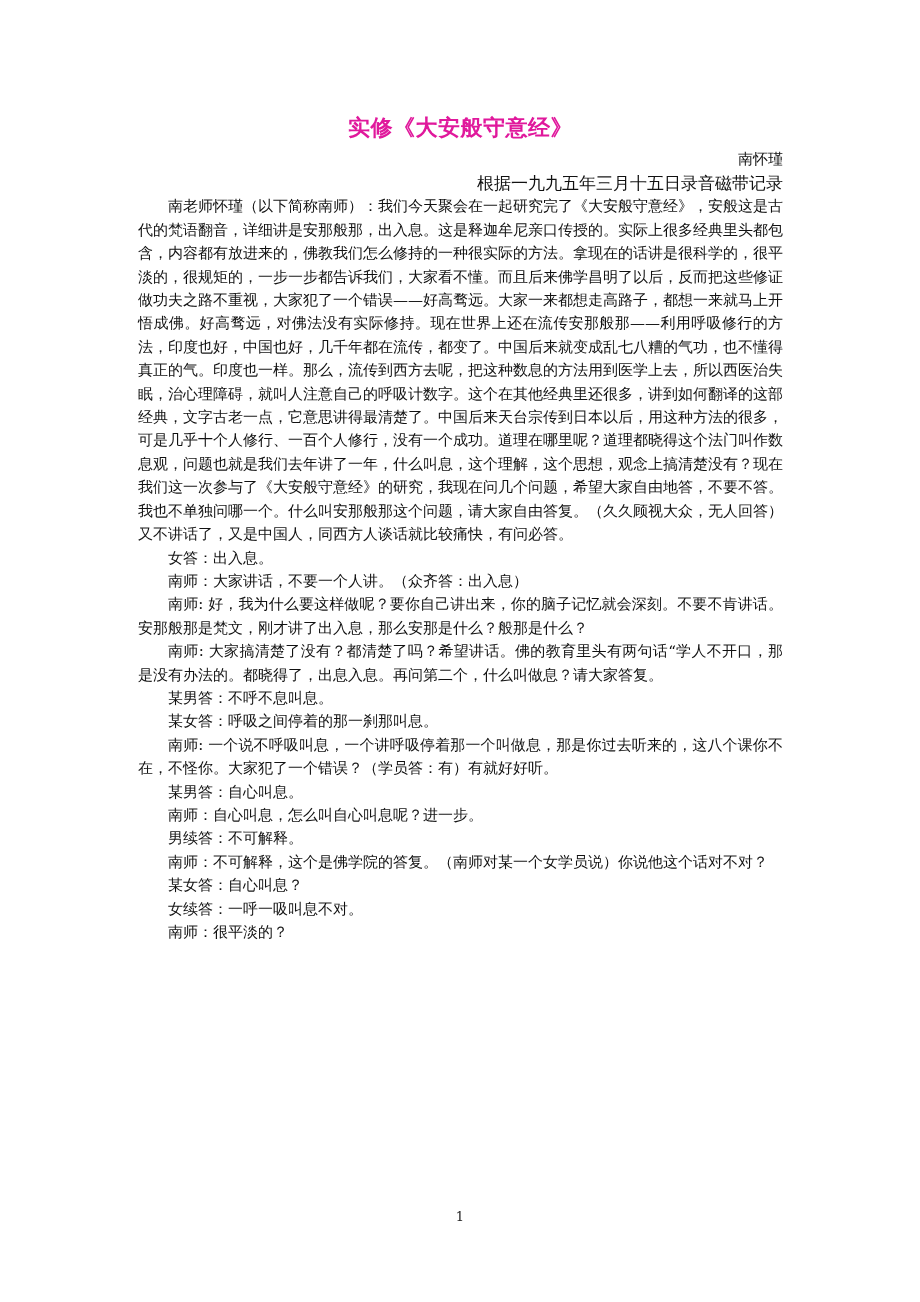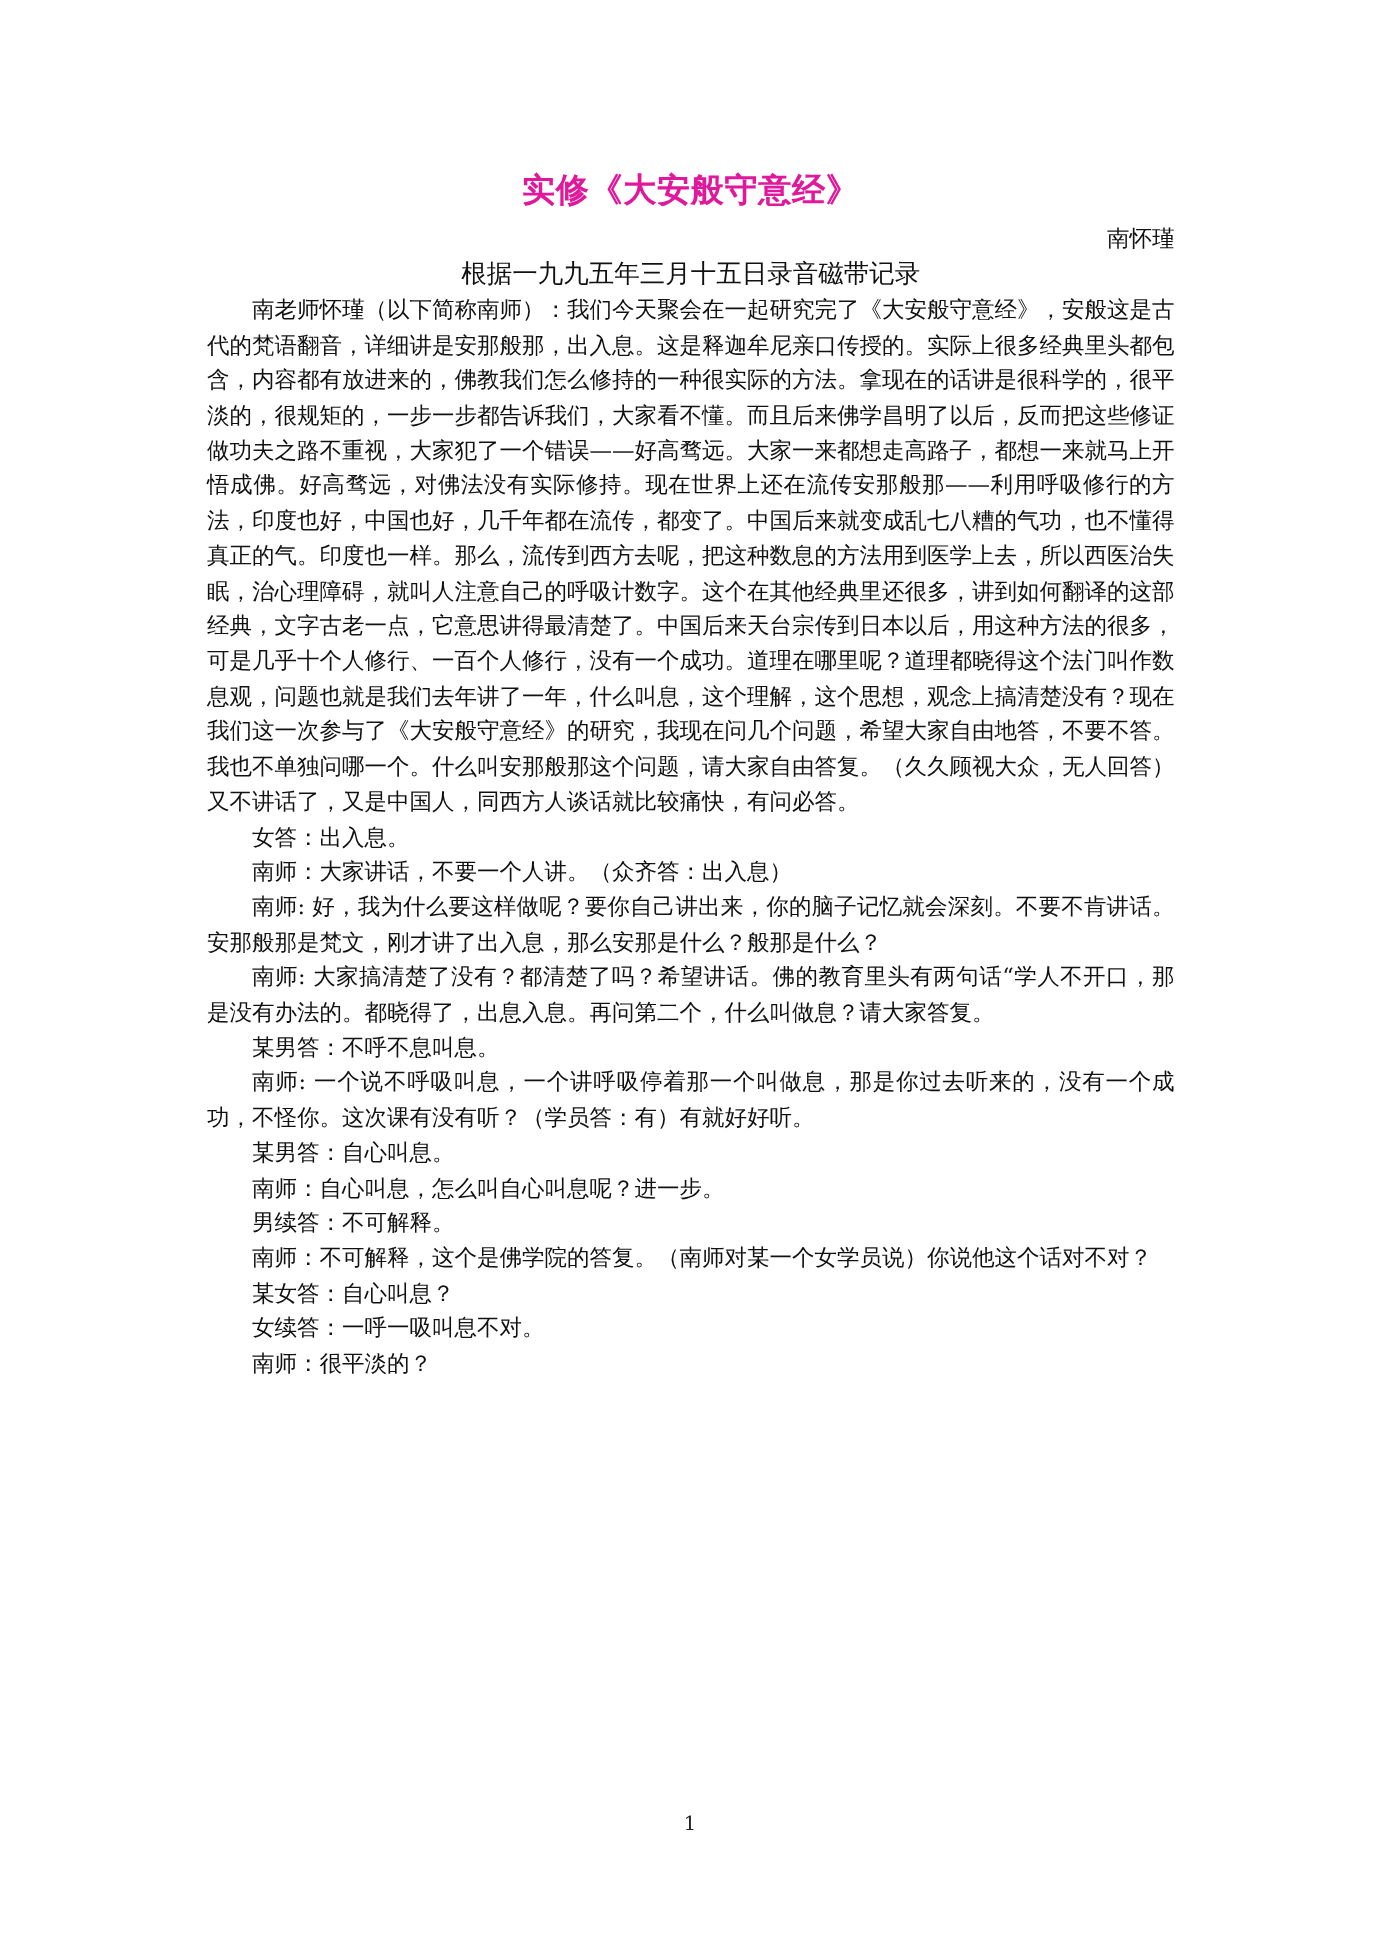--- a/index.html
+++ b/index.html
@@ -52,7 +52,7 @@
   }
 
   .doc-subtitle {
-    text-align: center;
+    text-align: right;
     font-size: 17px;
     line-height: 23.4px;
     margin: 0;

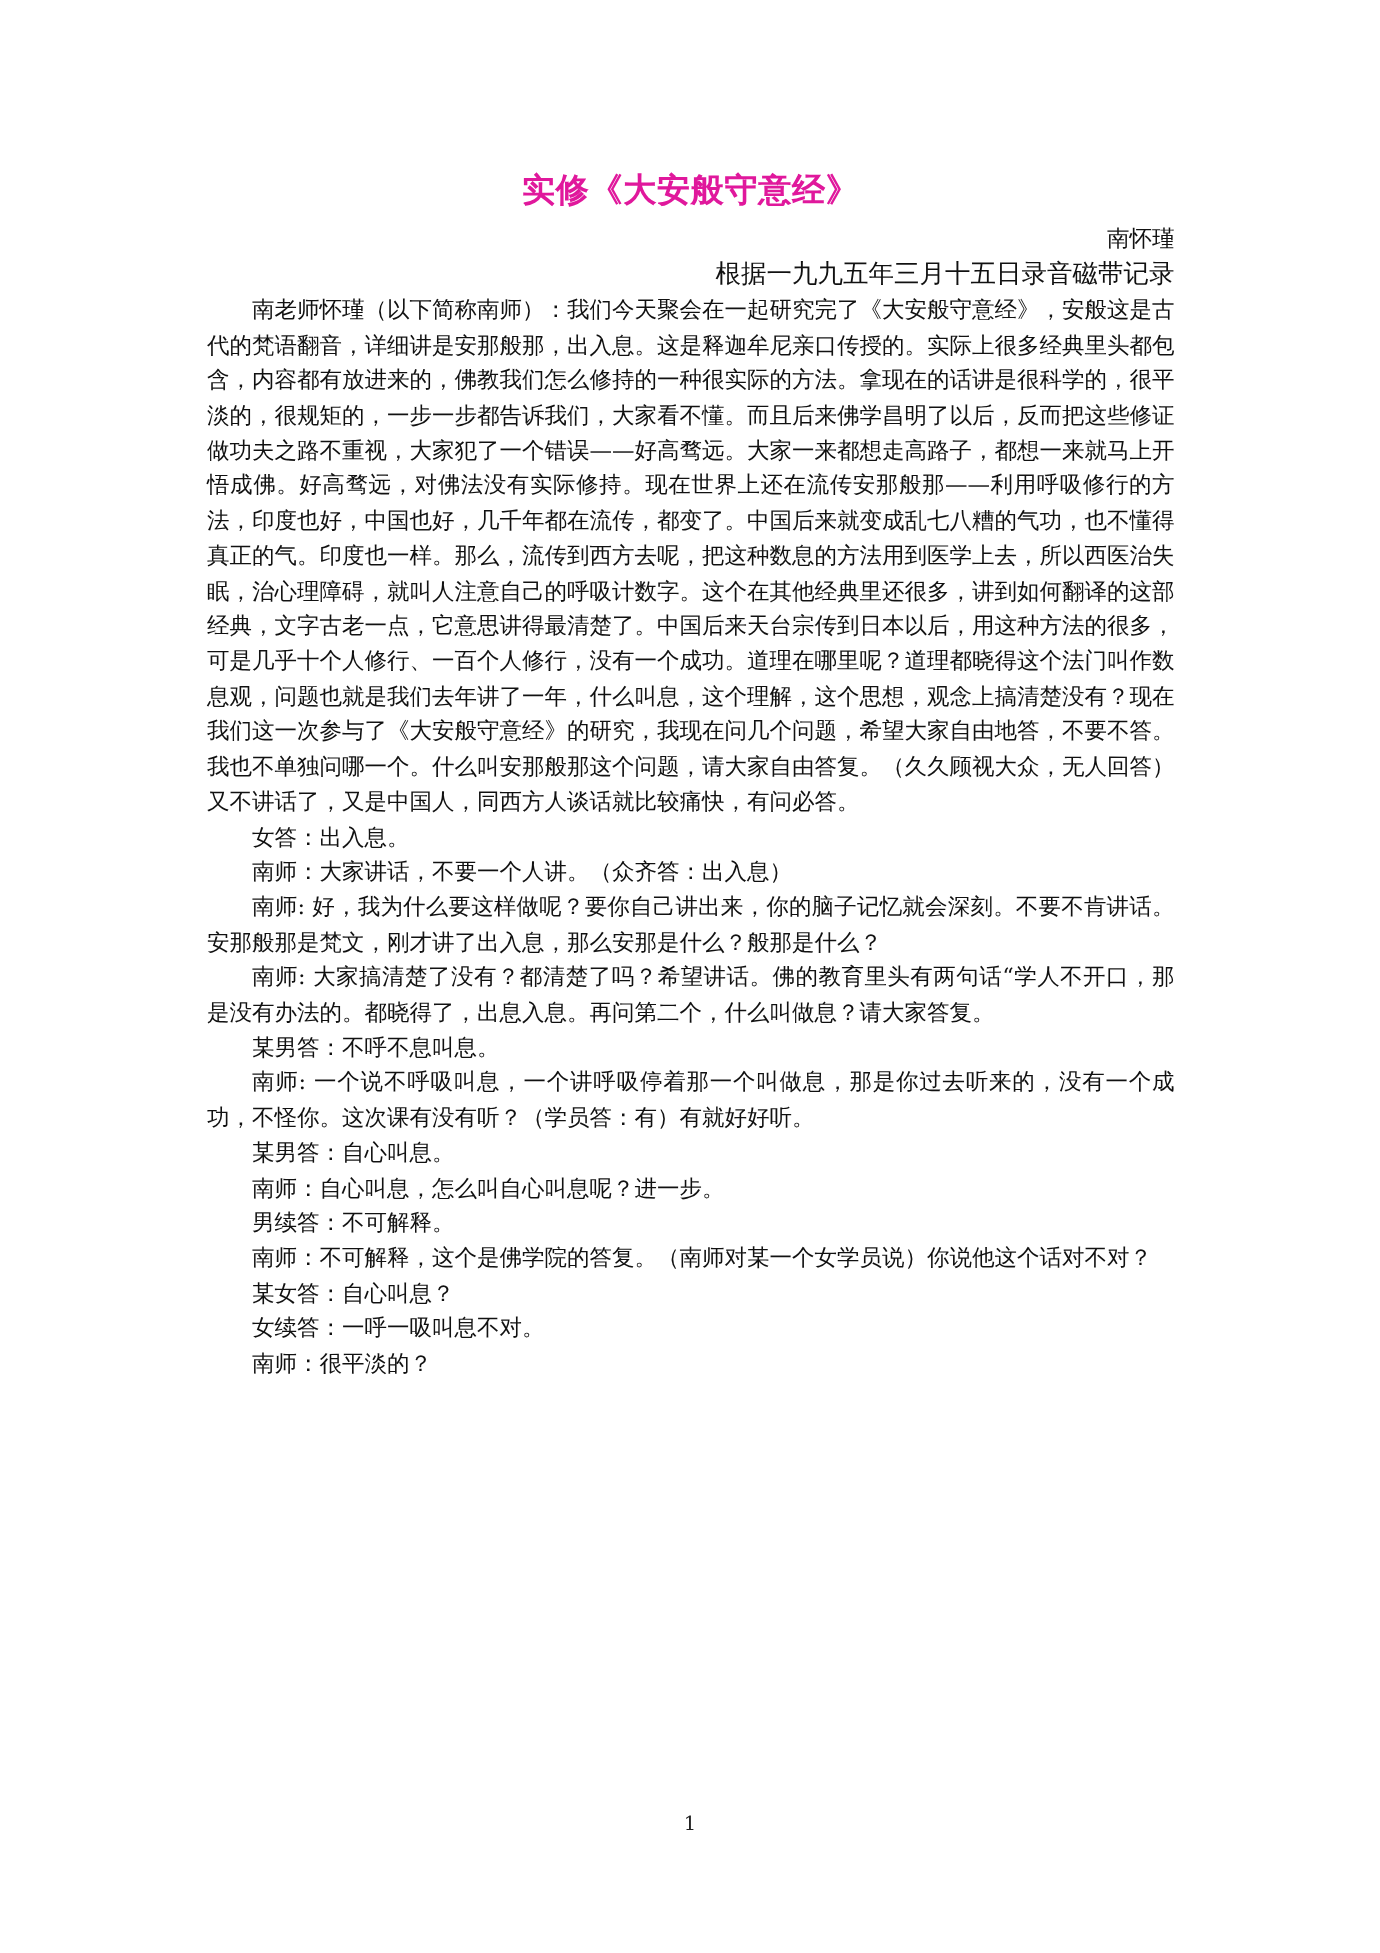--- a/index.html
+++ b/index.html
@@ -108,6 +108,7 @@
         <p class="para">南师: 好，我为什么要这样做呢？要你自己讲出来，你的脑子记忆就会深刻。不要不肯讲话。安那般那是梵文，刚才讲了出入息，那么安那是什么？般那是什么？</p>
         <p class="para">南师: 大家搞清楚了没有？都清楚了吗？希望讲话。佛的教育里头有两句话“学人不开口，那是没有办法的。都晓得了，出息入息。再问第二个，什么叫做息？请大家答复。</p>
         <p class="para">某男答：不呼不息叫息。</p>
+        <p class="para">某女答：呼吸之间停着的那一刹那叫息。</p>
         <p class="para">南师: 一个说不呼吸叫息，一个讲呼吸停着那一个叫做息，那是你过去听来的，没有一个成功，不怪你。这次课有没有听？（学员答：有）有就好好听。</p>
         <p class="para">某男答：自心叫息。</p>
         <p class="para">南师：自心叫息，怎么叫自心叫息呢？进一步。</p>

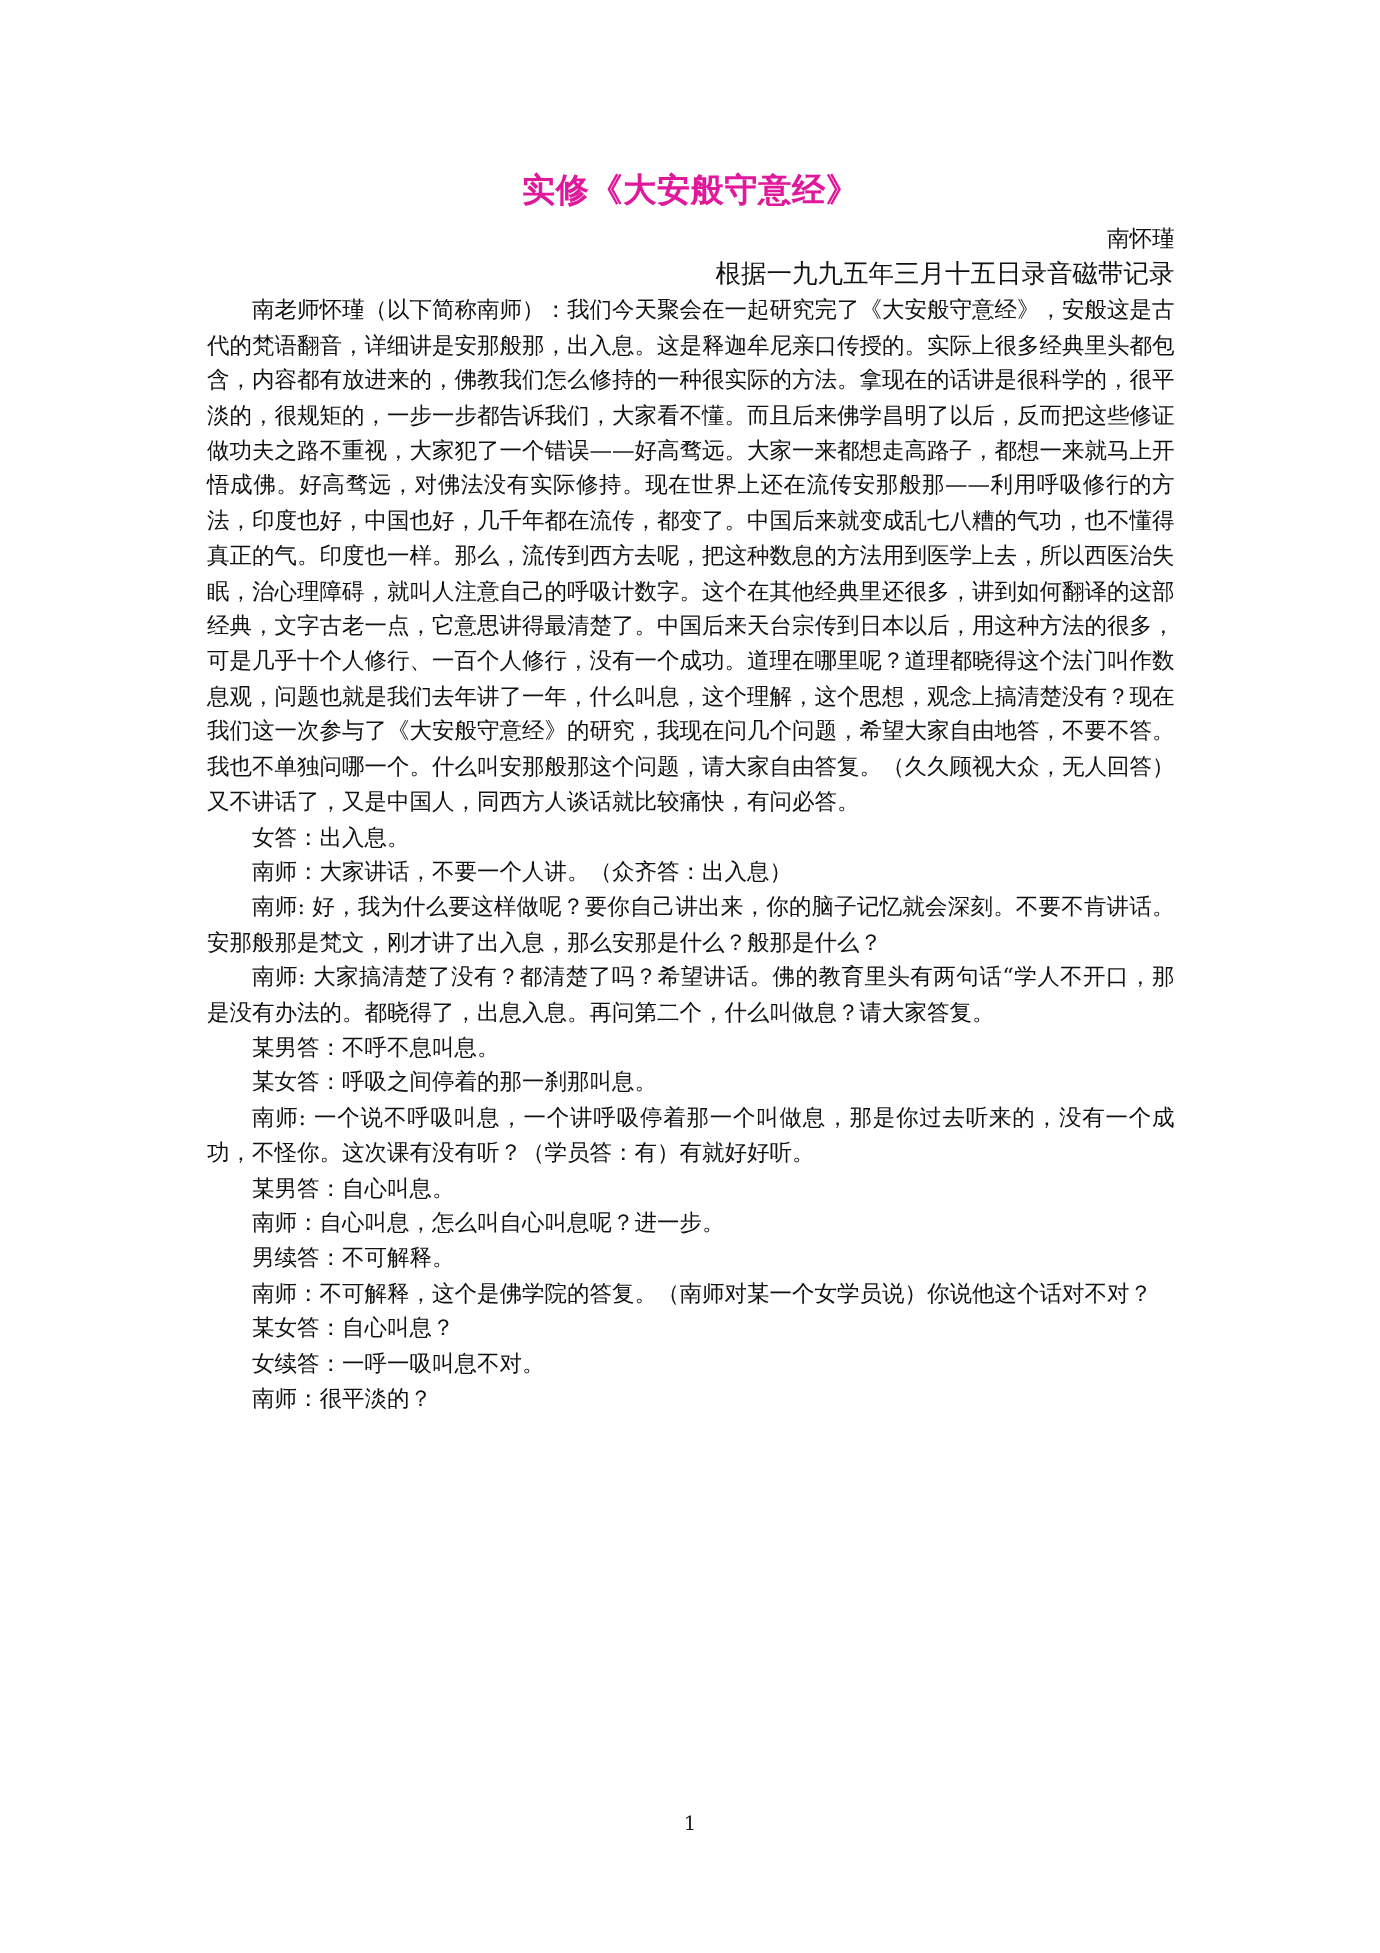--- a/index.html
+++ b/index.html
@@ -109,7 +109,7 @@
         <p class="para">南师: 大家搞清楚了没有？都清楚了吗？希望讲话。佛的教育里头有两句话“学人不开口，那是没有办法的。都晓得了，出息入息。再问第二个，什么叫做息？请大家答复。</p>
         <p class="para">某男答：不呼不息叫息。</p>
         <p class="para">某女答：呼吸之间停着的那一刹那叫息。</p>
-        <p class="para">南师: 一个说不呼吸叫息，一个讲呼吸停着那一个叫做息，那是你过去听来的，没有一个成功，不怪你。这次课有没有听？（学员答：有）有就好好听。</p>
+        <p class="para">南师: 一个说不呼吸叫息，一个讲呼吸停着那一个叫做息，那是你过去听来的，这八个课你不在，不怪你。大家犯了一个错误？（学员答：有）有就好好听。</p>
         <p class="para">某男答：自心叫息。</p>
         <p class="para">南师：自心叫息，怎么叫自心叫息呢？进一步。</p>
         <p class="para">男续答：不可解释。</p>

